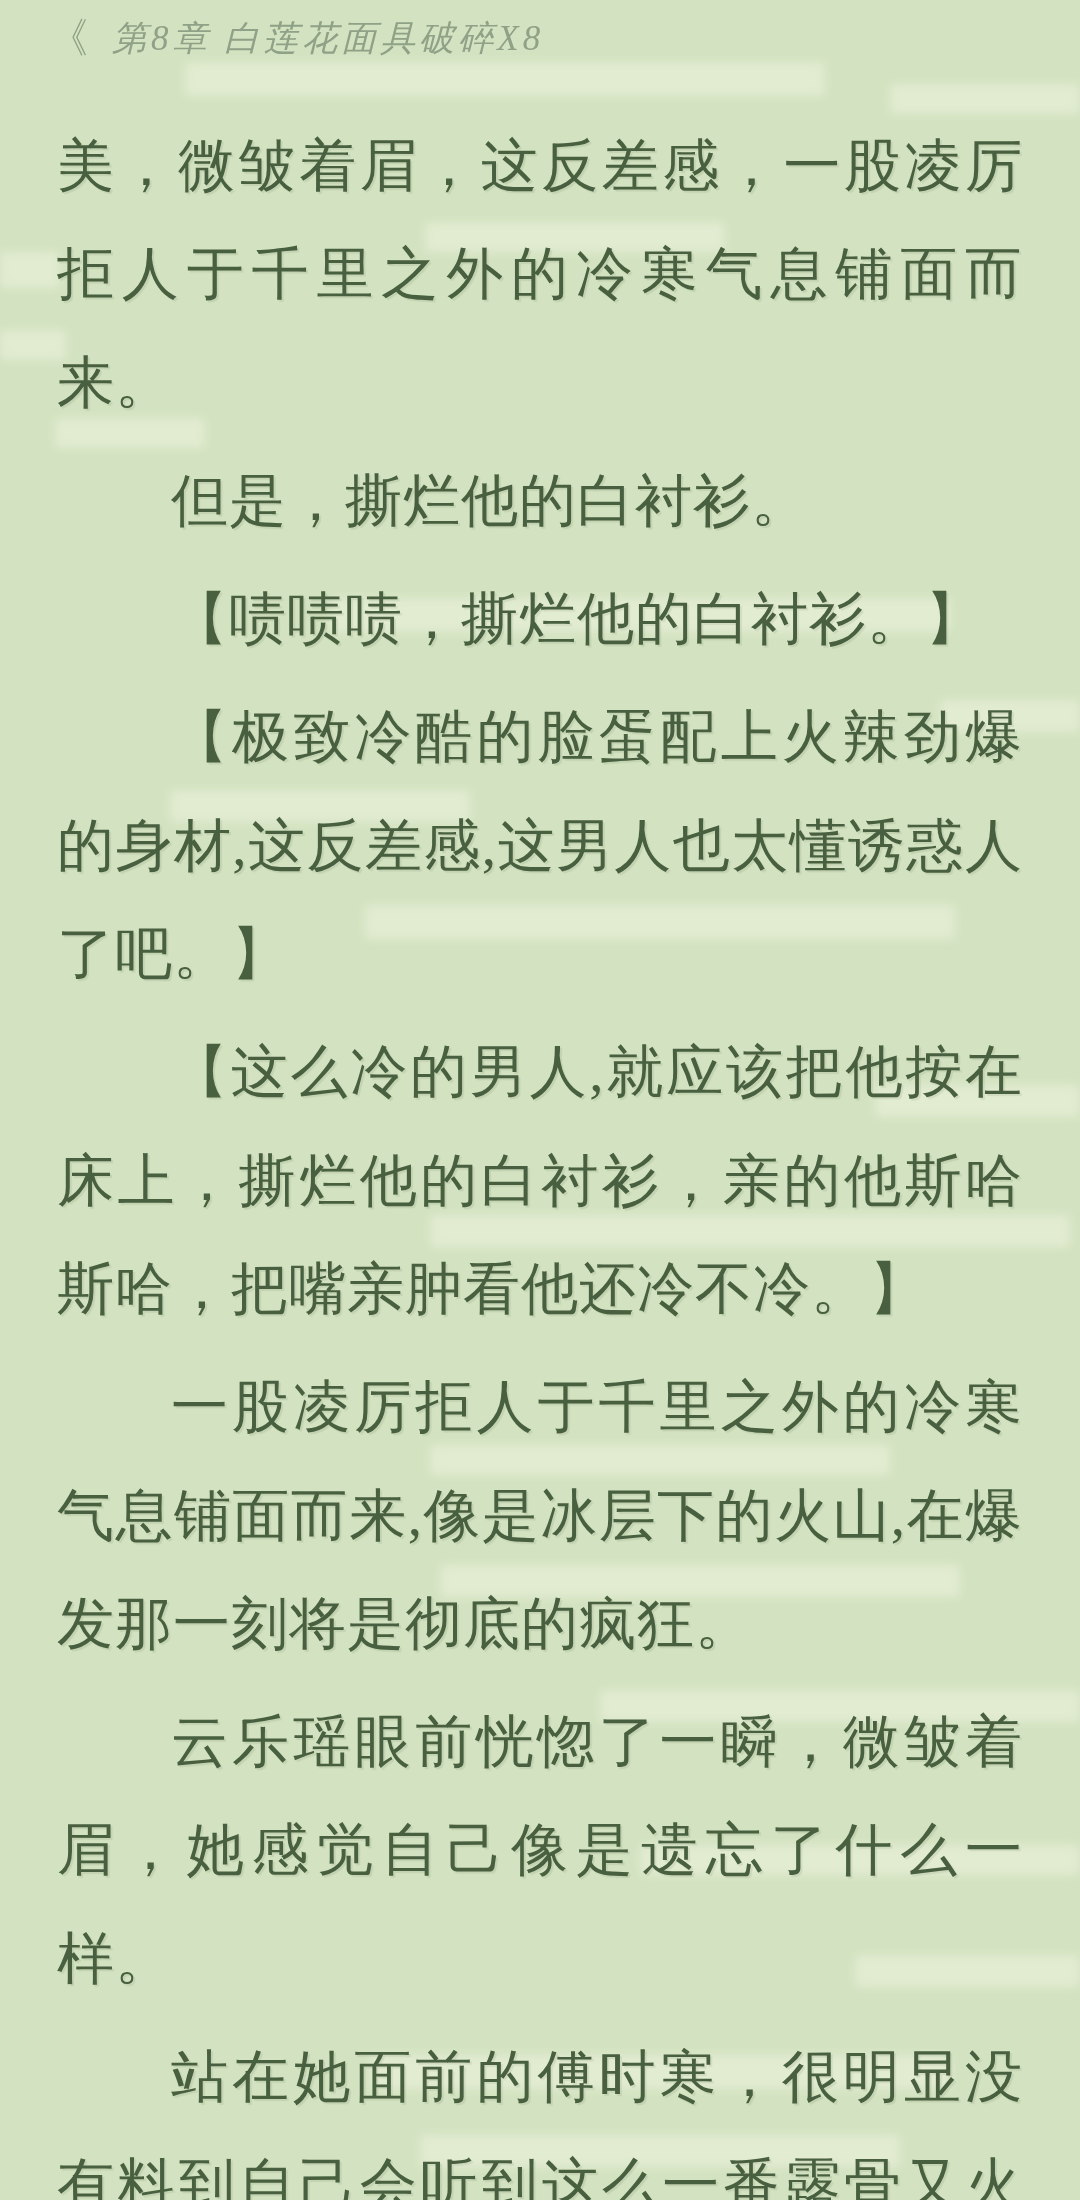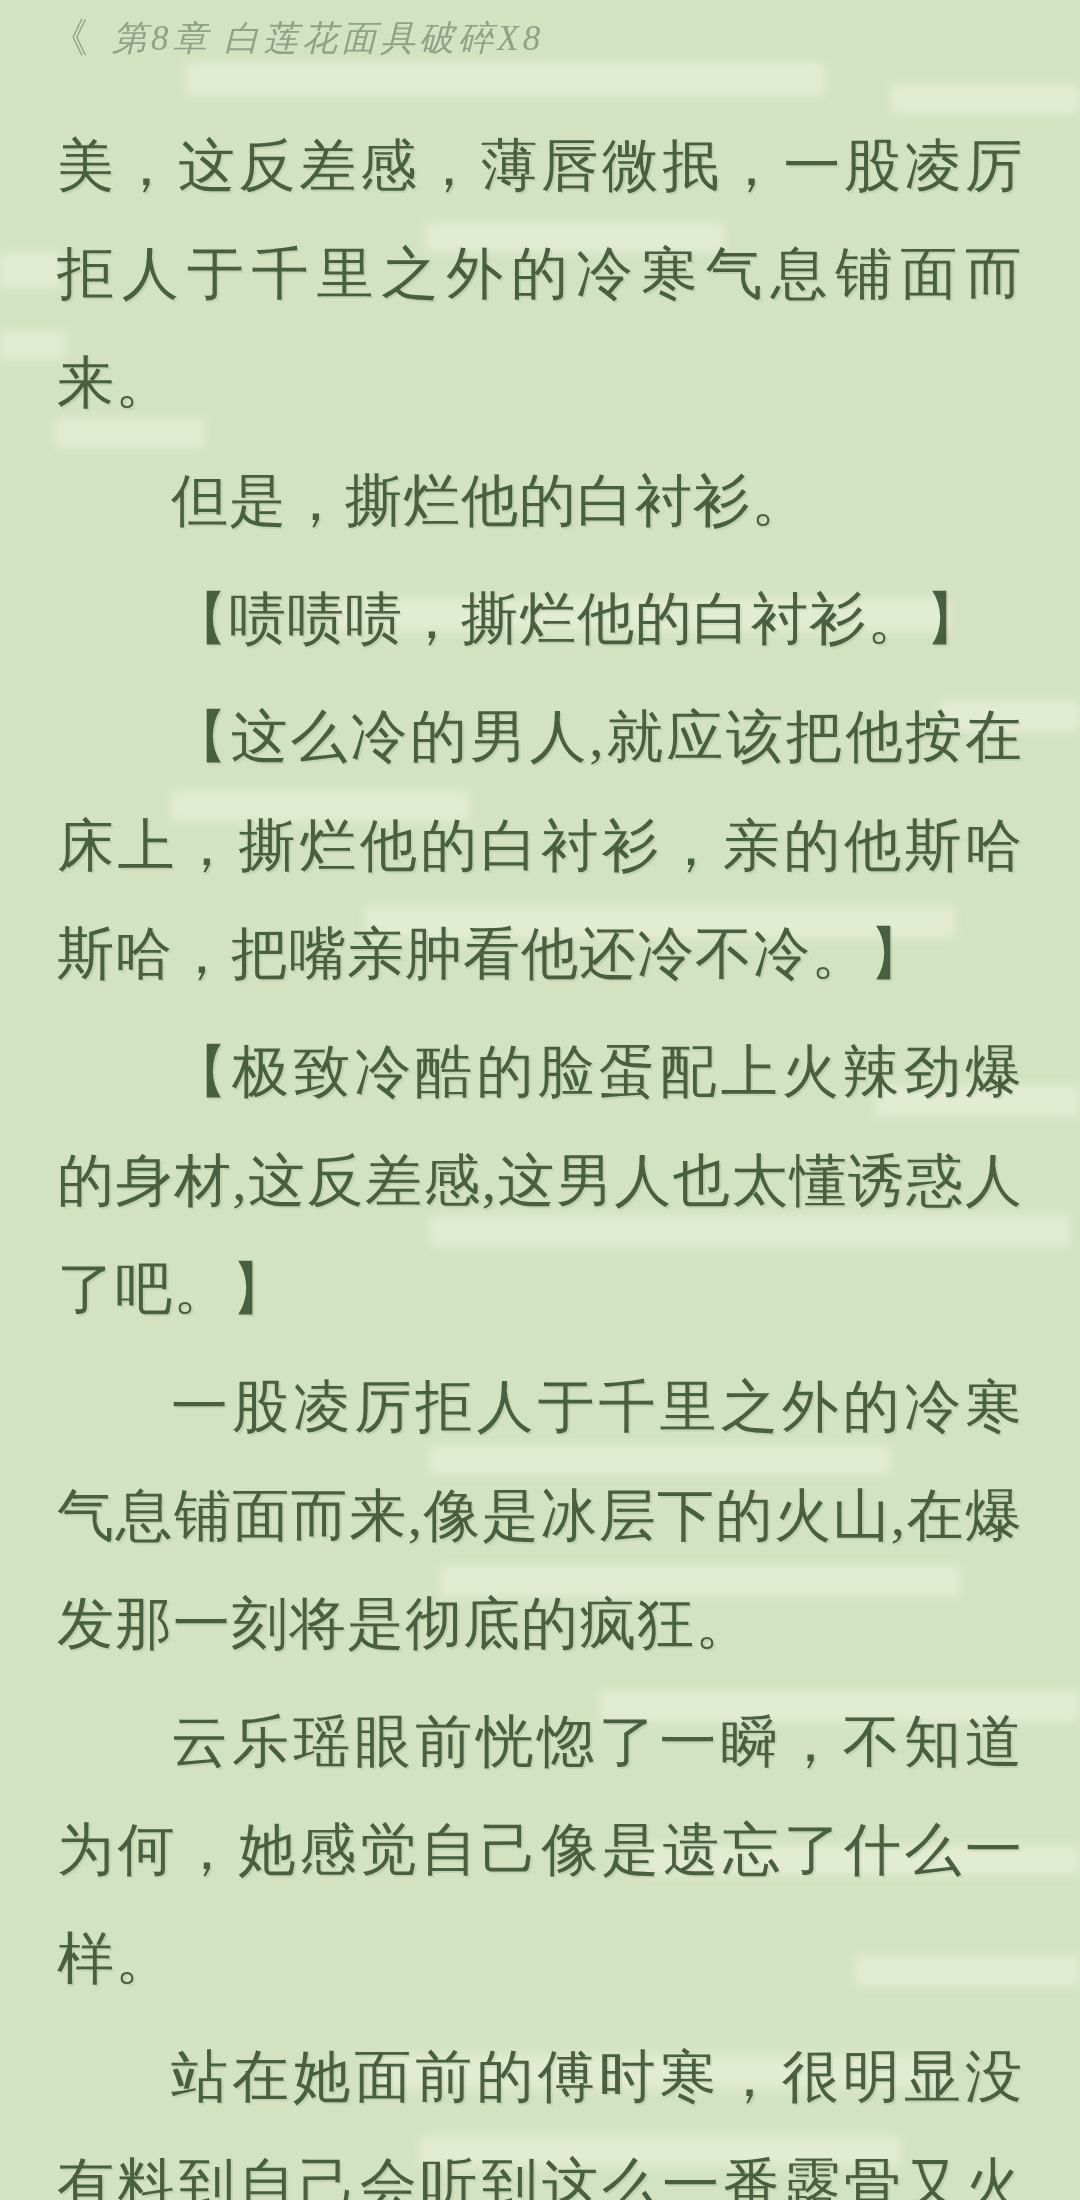--- a/index.html
+++ b/index.html
@@ -88,7 +88,7 @@
   </div>
 
   <div class="content">
-    <p>美，这反差感，薄唇微抿，一股凌厉拒人于千里之外的冷寒气息铺面而来。</p>
+    <p>美，微皱着眉，这反差感，一股凌厉拒人于千里之外的冷寒气息铺面而来。</p>
     <p class="indent">但是，撕烂他的白衬衫。</p>
     <p class="indent">【啧啧啧，撕烂他的白衬衫。】</p>
     <p class="indent">【这么冷的男人,就应该把他按在床上，撕烂他的白衬衫，亲的他斯哈斯哈，把嘴亲肿看他还冷不冷。】</p>

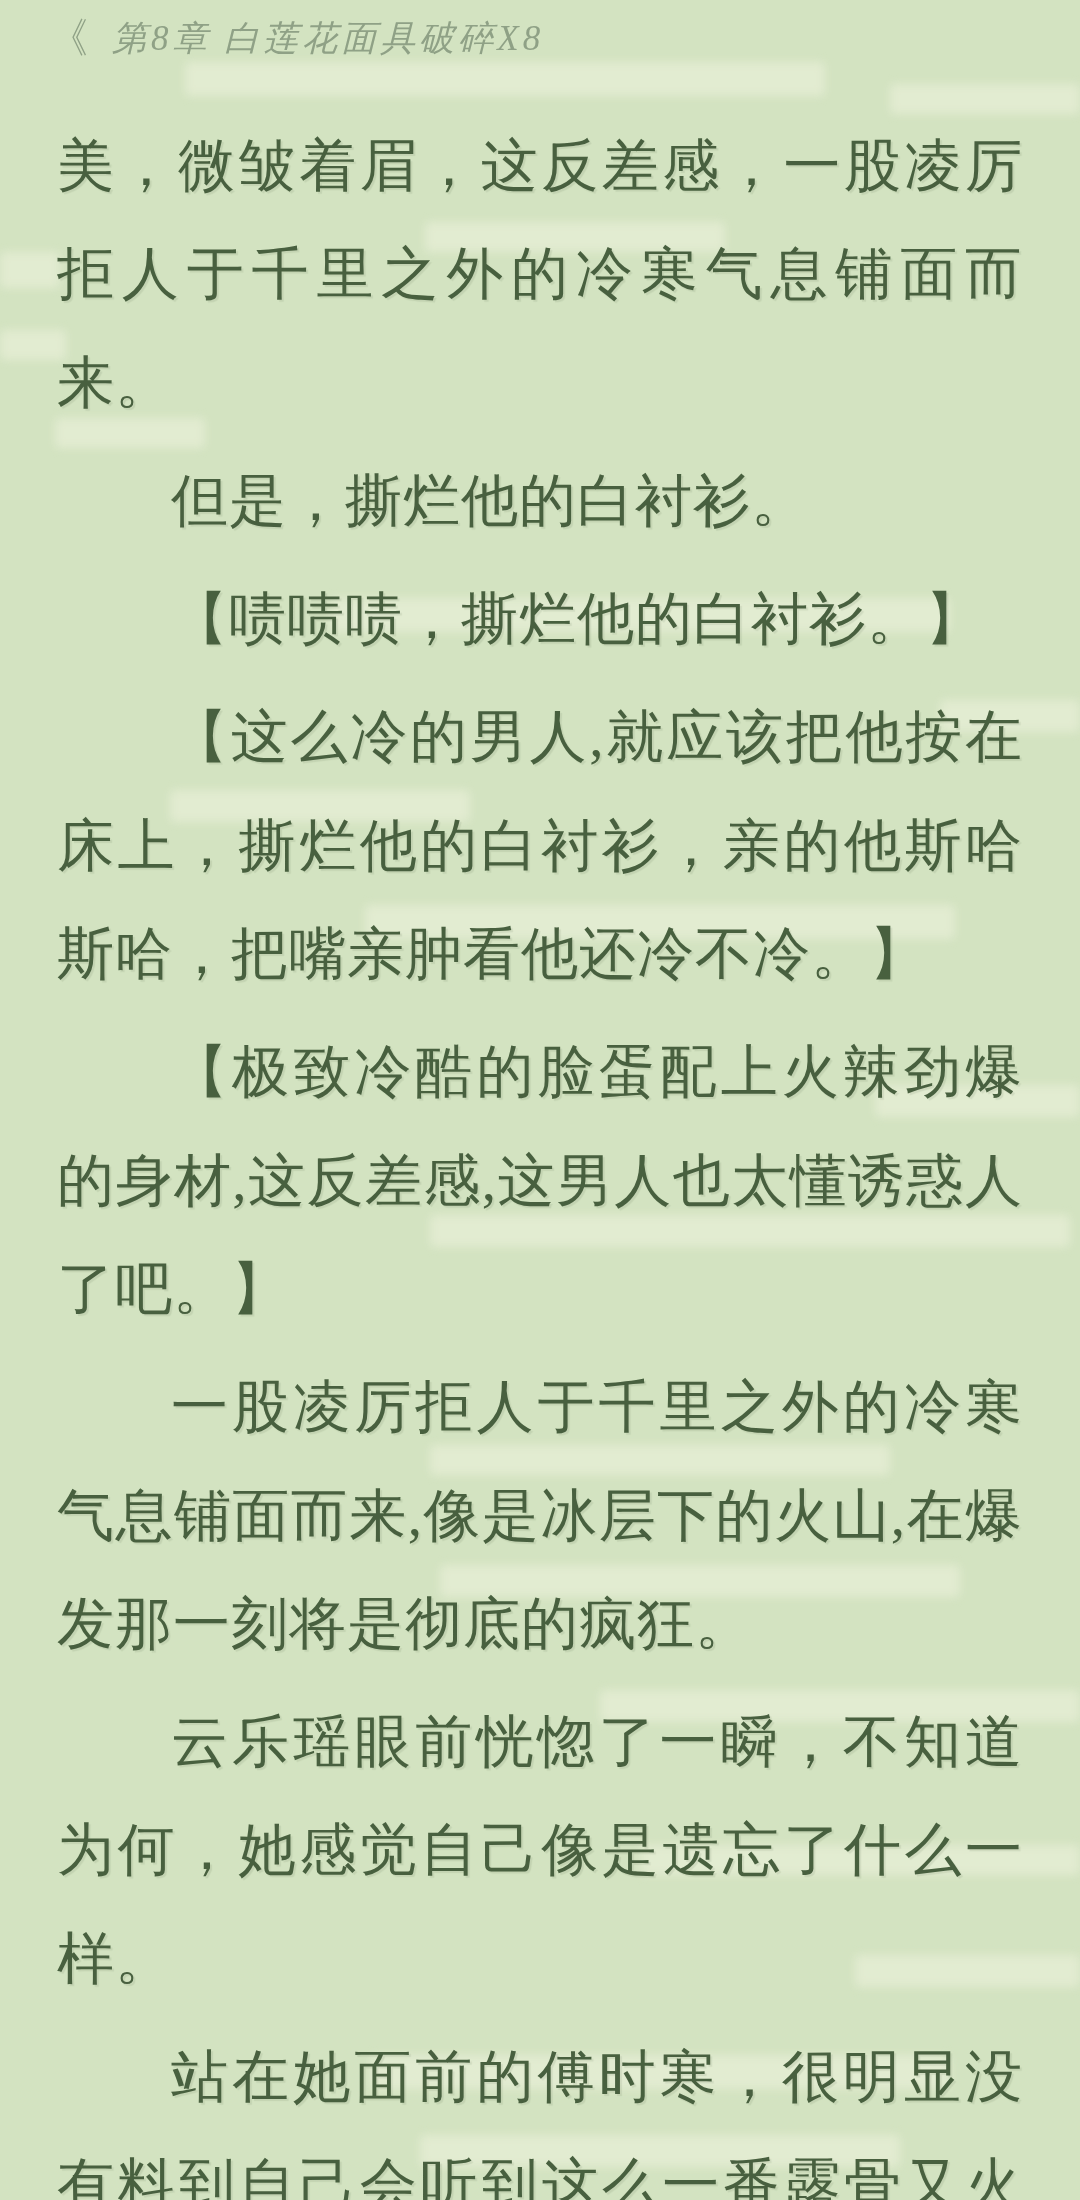--- a/index.html
+++ b/index.html
@@ -91,8 +91,8 @@
     <p>美，微皱着眉，这反差感，一股凌厉拒人于千里之外的冷寒气息铺面而来。</p>
     <p class="indent">但是，撕烂他的白衬衫。</p>
     <p class="indent">【啧啧啧，撕烂他的白衬衫。】</p>
+    <p class="indent">【极致冷酷的脸蛋配上火辣劲爆的身材,这反差感,这男人也太懂诱惑人了吧。】</p>
     <p class="indent">【这么冷的男人,就应该把他按在床上，撕烂他的白衬衫，亲的他斯哈斯哈，把嘴亲肿看他还冷不冷。】</p>
-    <p class="indent">【极致冷酷的脸蛋配上火辣劲爆的身材,这反差感,这男人也太懂诱惑人了吧。】</p>
     <p class="indent">一股凌厉拒人于千里之外的冷寒气息铺面而来,像是冰层下的火山,在爆发那一刻将是彻底的疯狂。</p>
     <p class="indent">云乐瑶眼前恍惚了一瞬，不知道为何，她感觉自己像是遗忘了什么一样。</p>
     <p class="indent">站在她面前的傅时寒，很明显没有料到自己会听到这么一番露骨又火辣的话。</p>

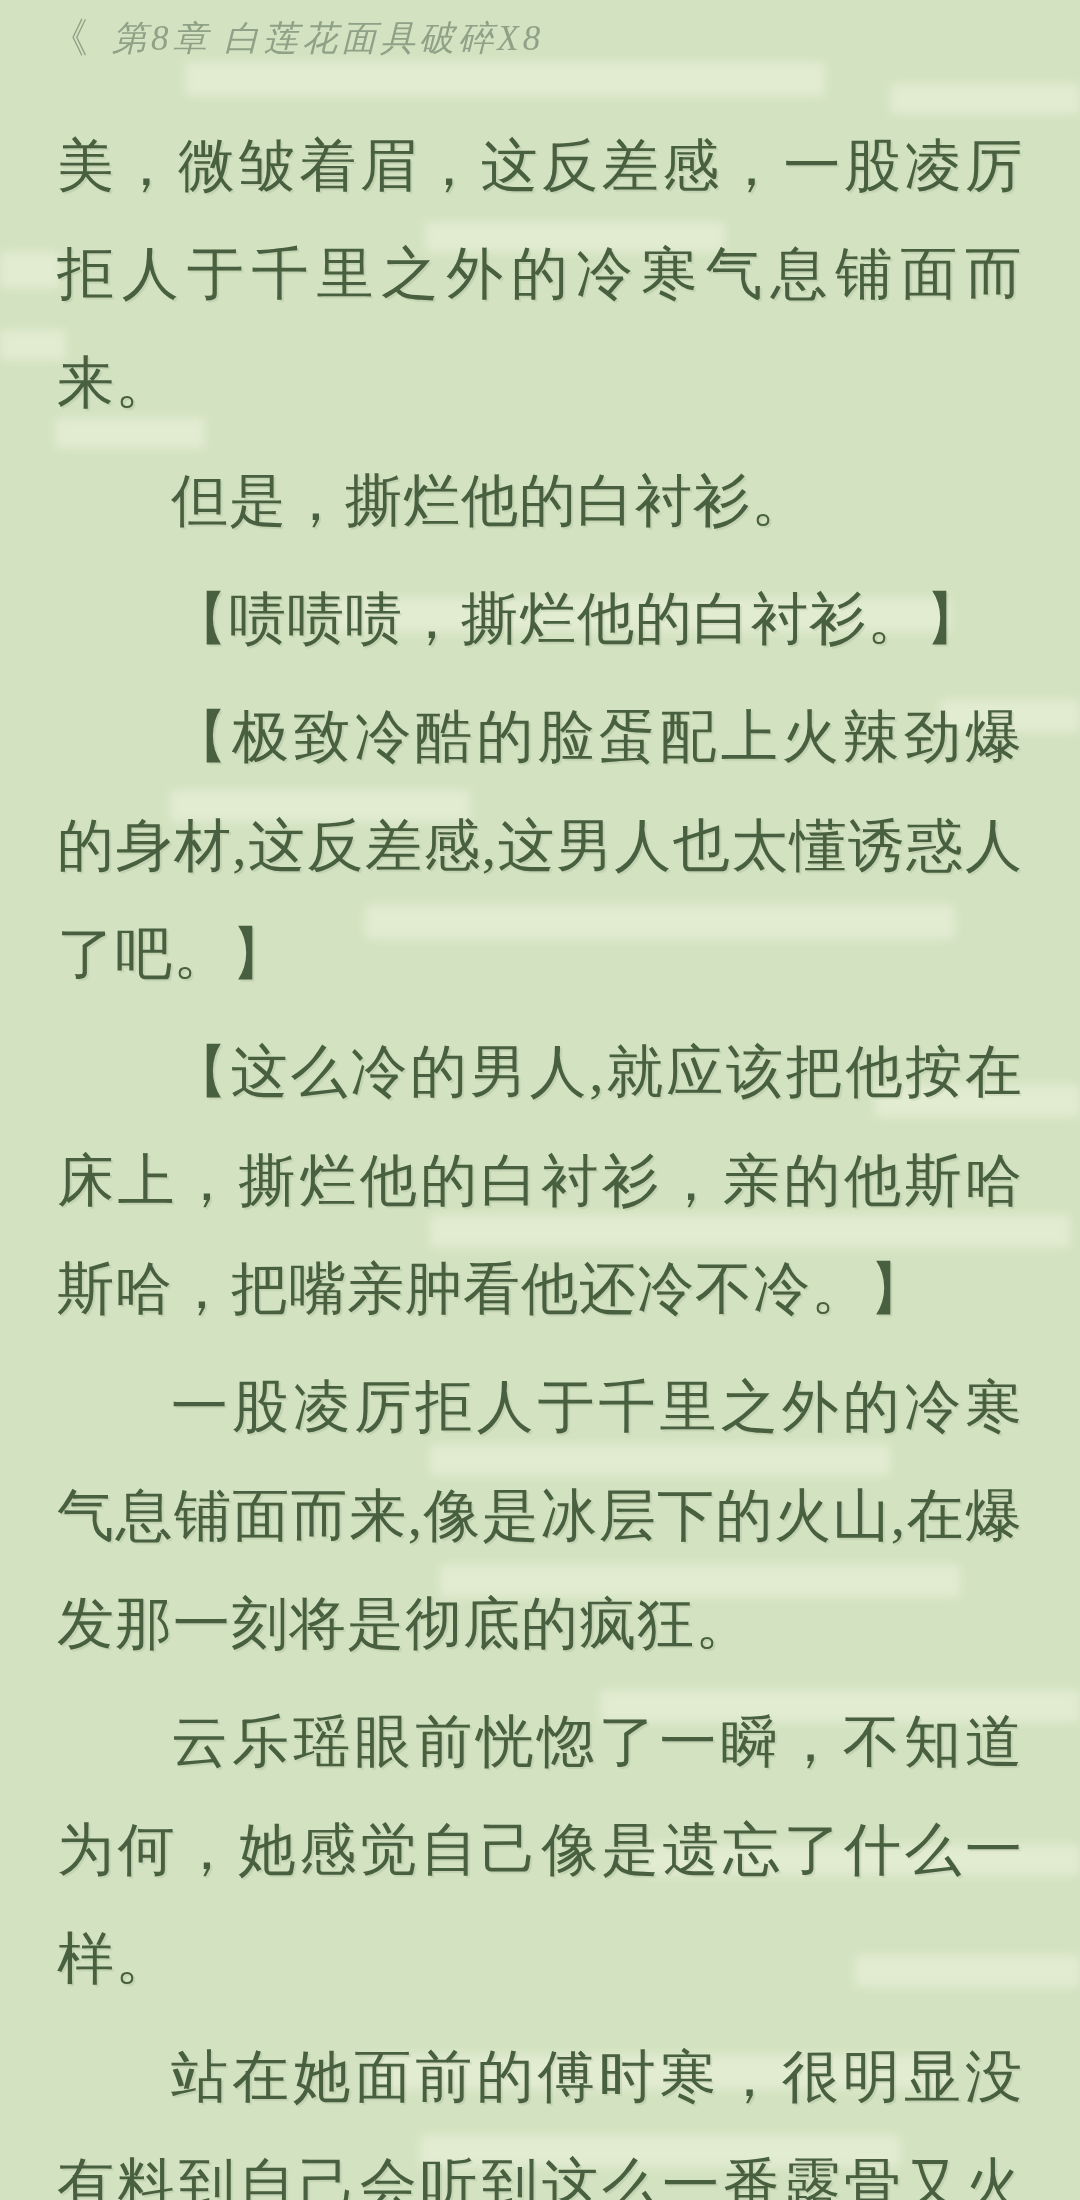--- a/index.html
+++ b/index.html
@@ -94,7 +94,7 @@
     <p class="indent">【极致冷酷的脸蛋配上火辣劲爆的身材,这反差感,这男人也太懂诱惑人了吧。】</p>
     <p class="indent">【这么冷的男人,就应该把他按在床上，撕烂他的白衬衫，亲的他斯哈斯哈，把嘴亲肿看他还冷不冷。】</p>
     <p class="indent">一股凌厉拒人于千里之外的冷寒气息铺面而来,像是冰层下的火山,在爆发那一刻将是彻底的疯狂。</p>
-    <p class="indent">云乐瑶眼前恍惚了一瞬，不知道为何，她感觉自己像是遗忘了什么一样。</p>
+    <p class="indent">云乐瑶眼前恍惚了一瞬，微皱着眉，她感觉自己像是遗忘了什么一样。</p>
     <p class="indent">站在她面前的傅时寒，很明显没有料到自己会听到这么一番露骨又火辣的话。</p>
   </div>
 

